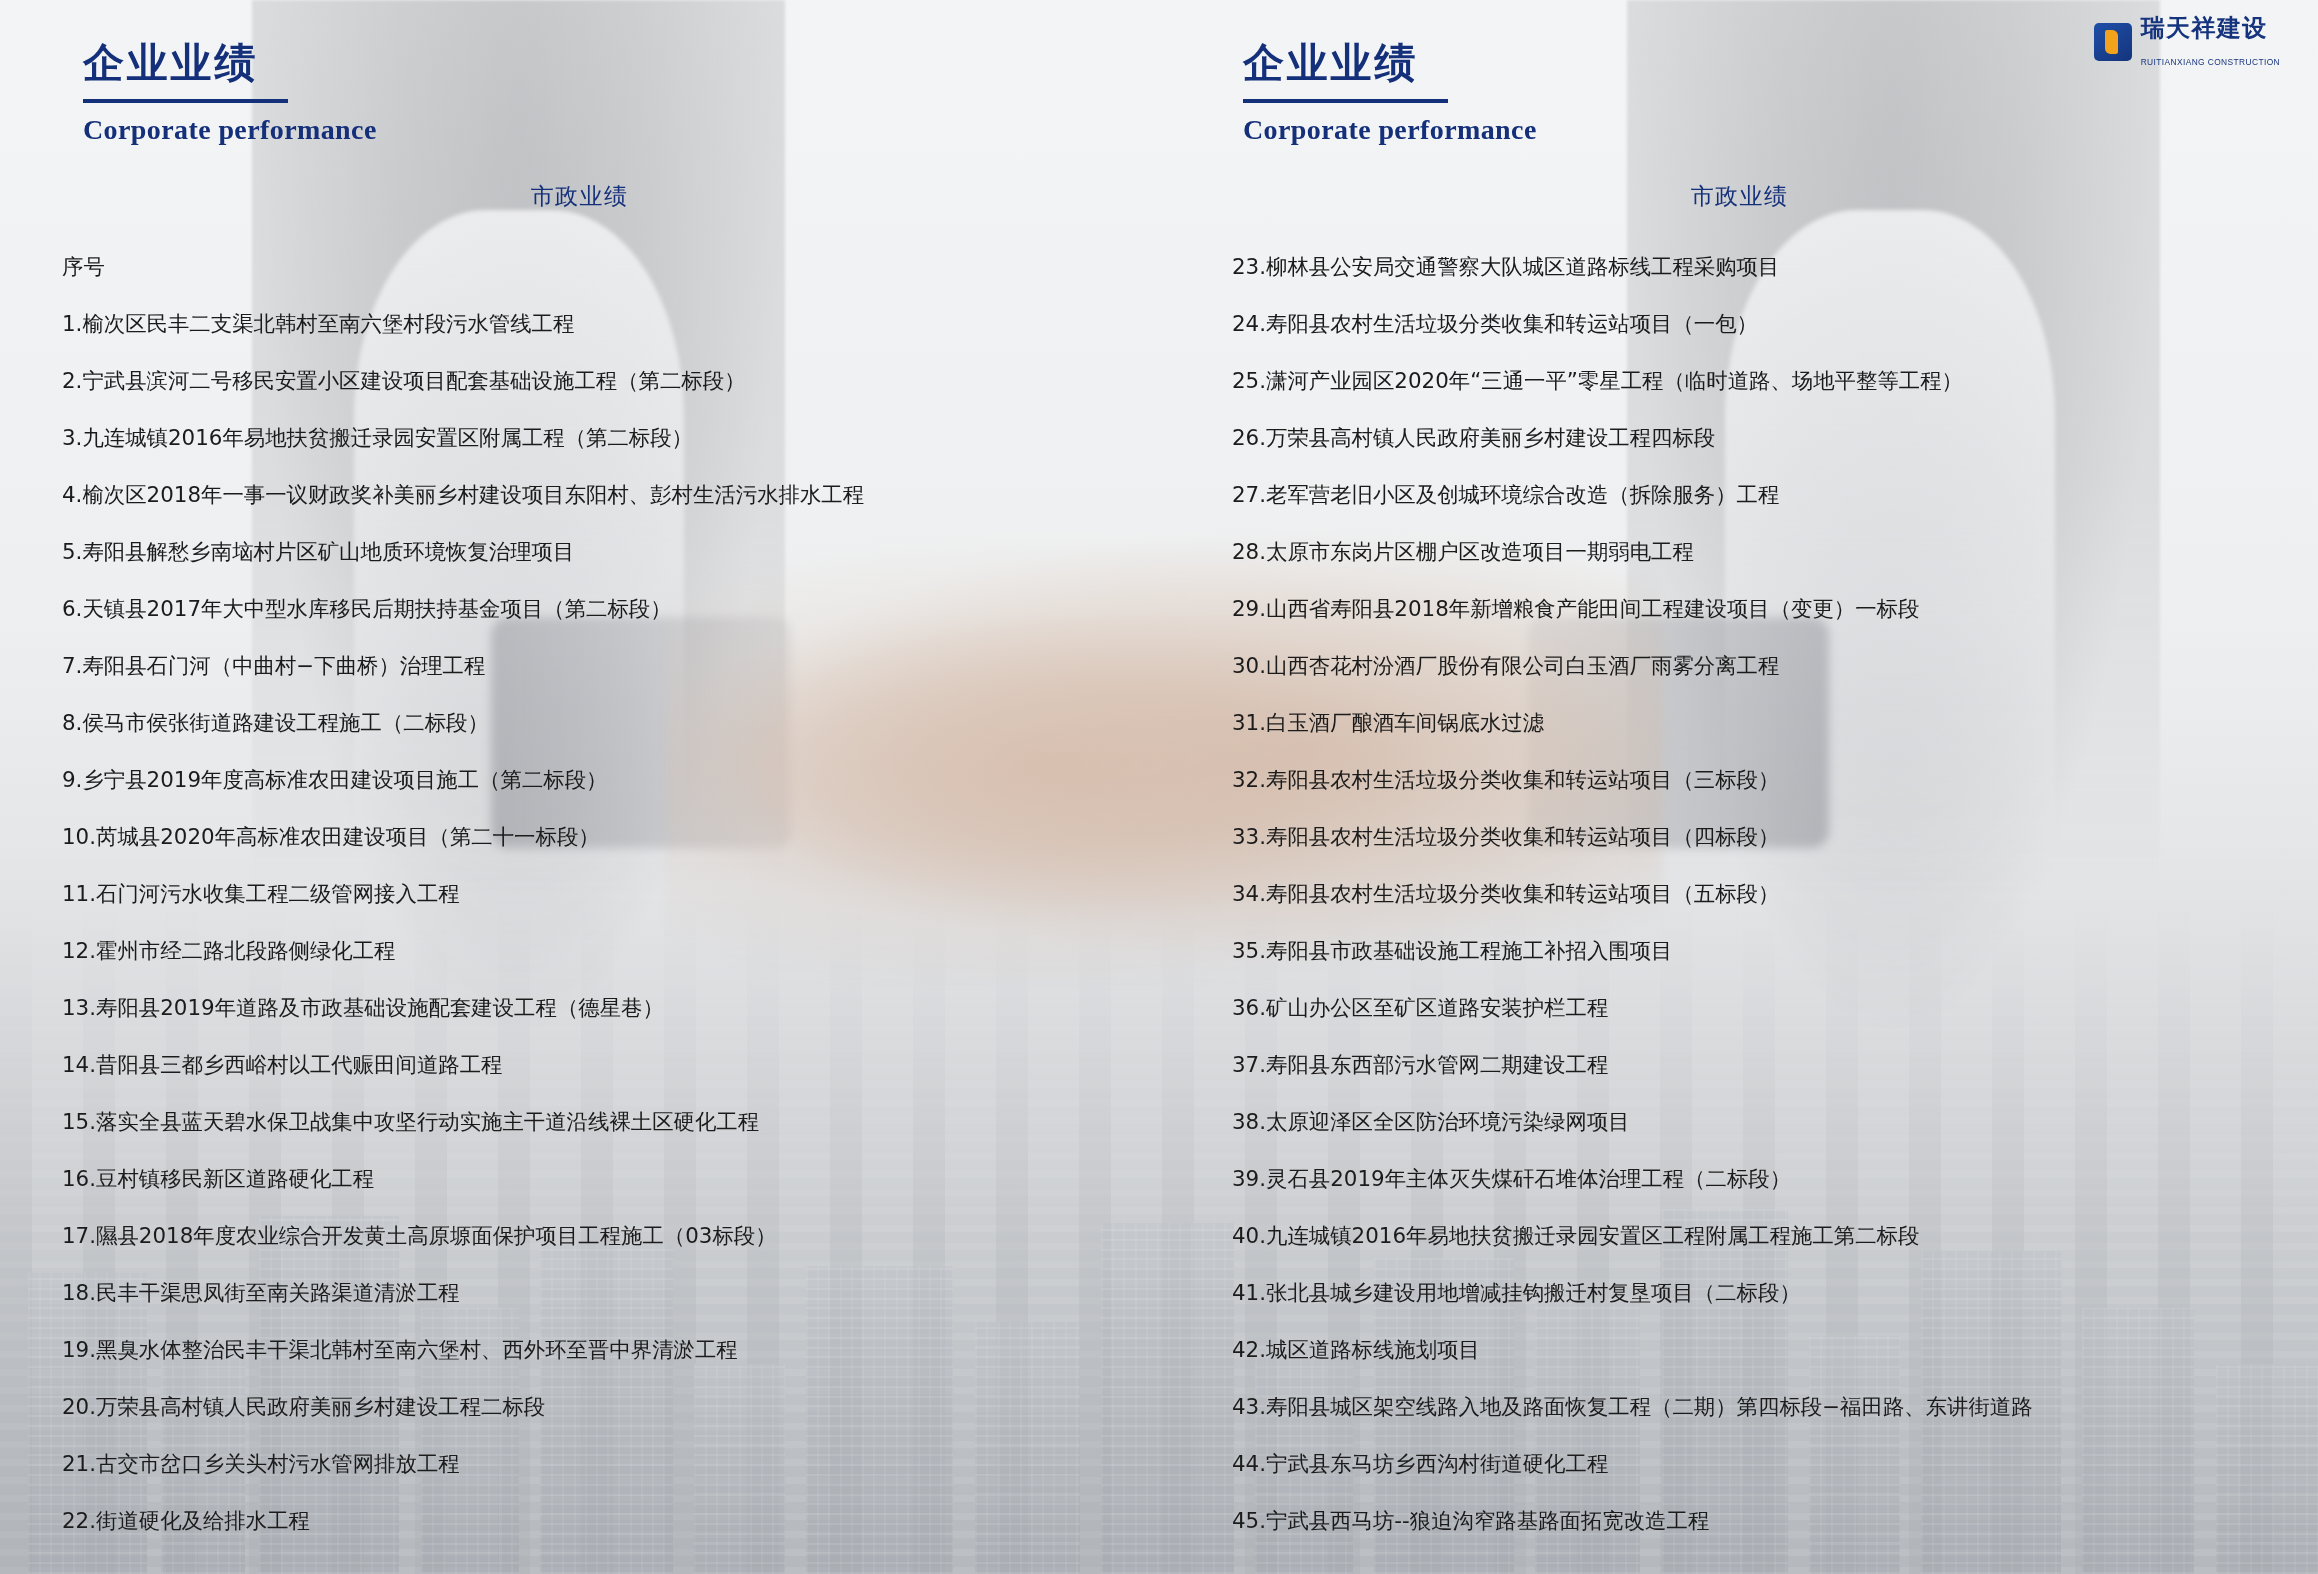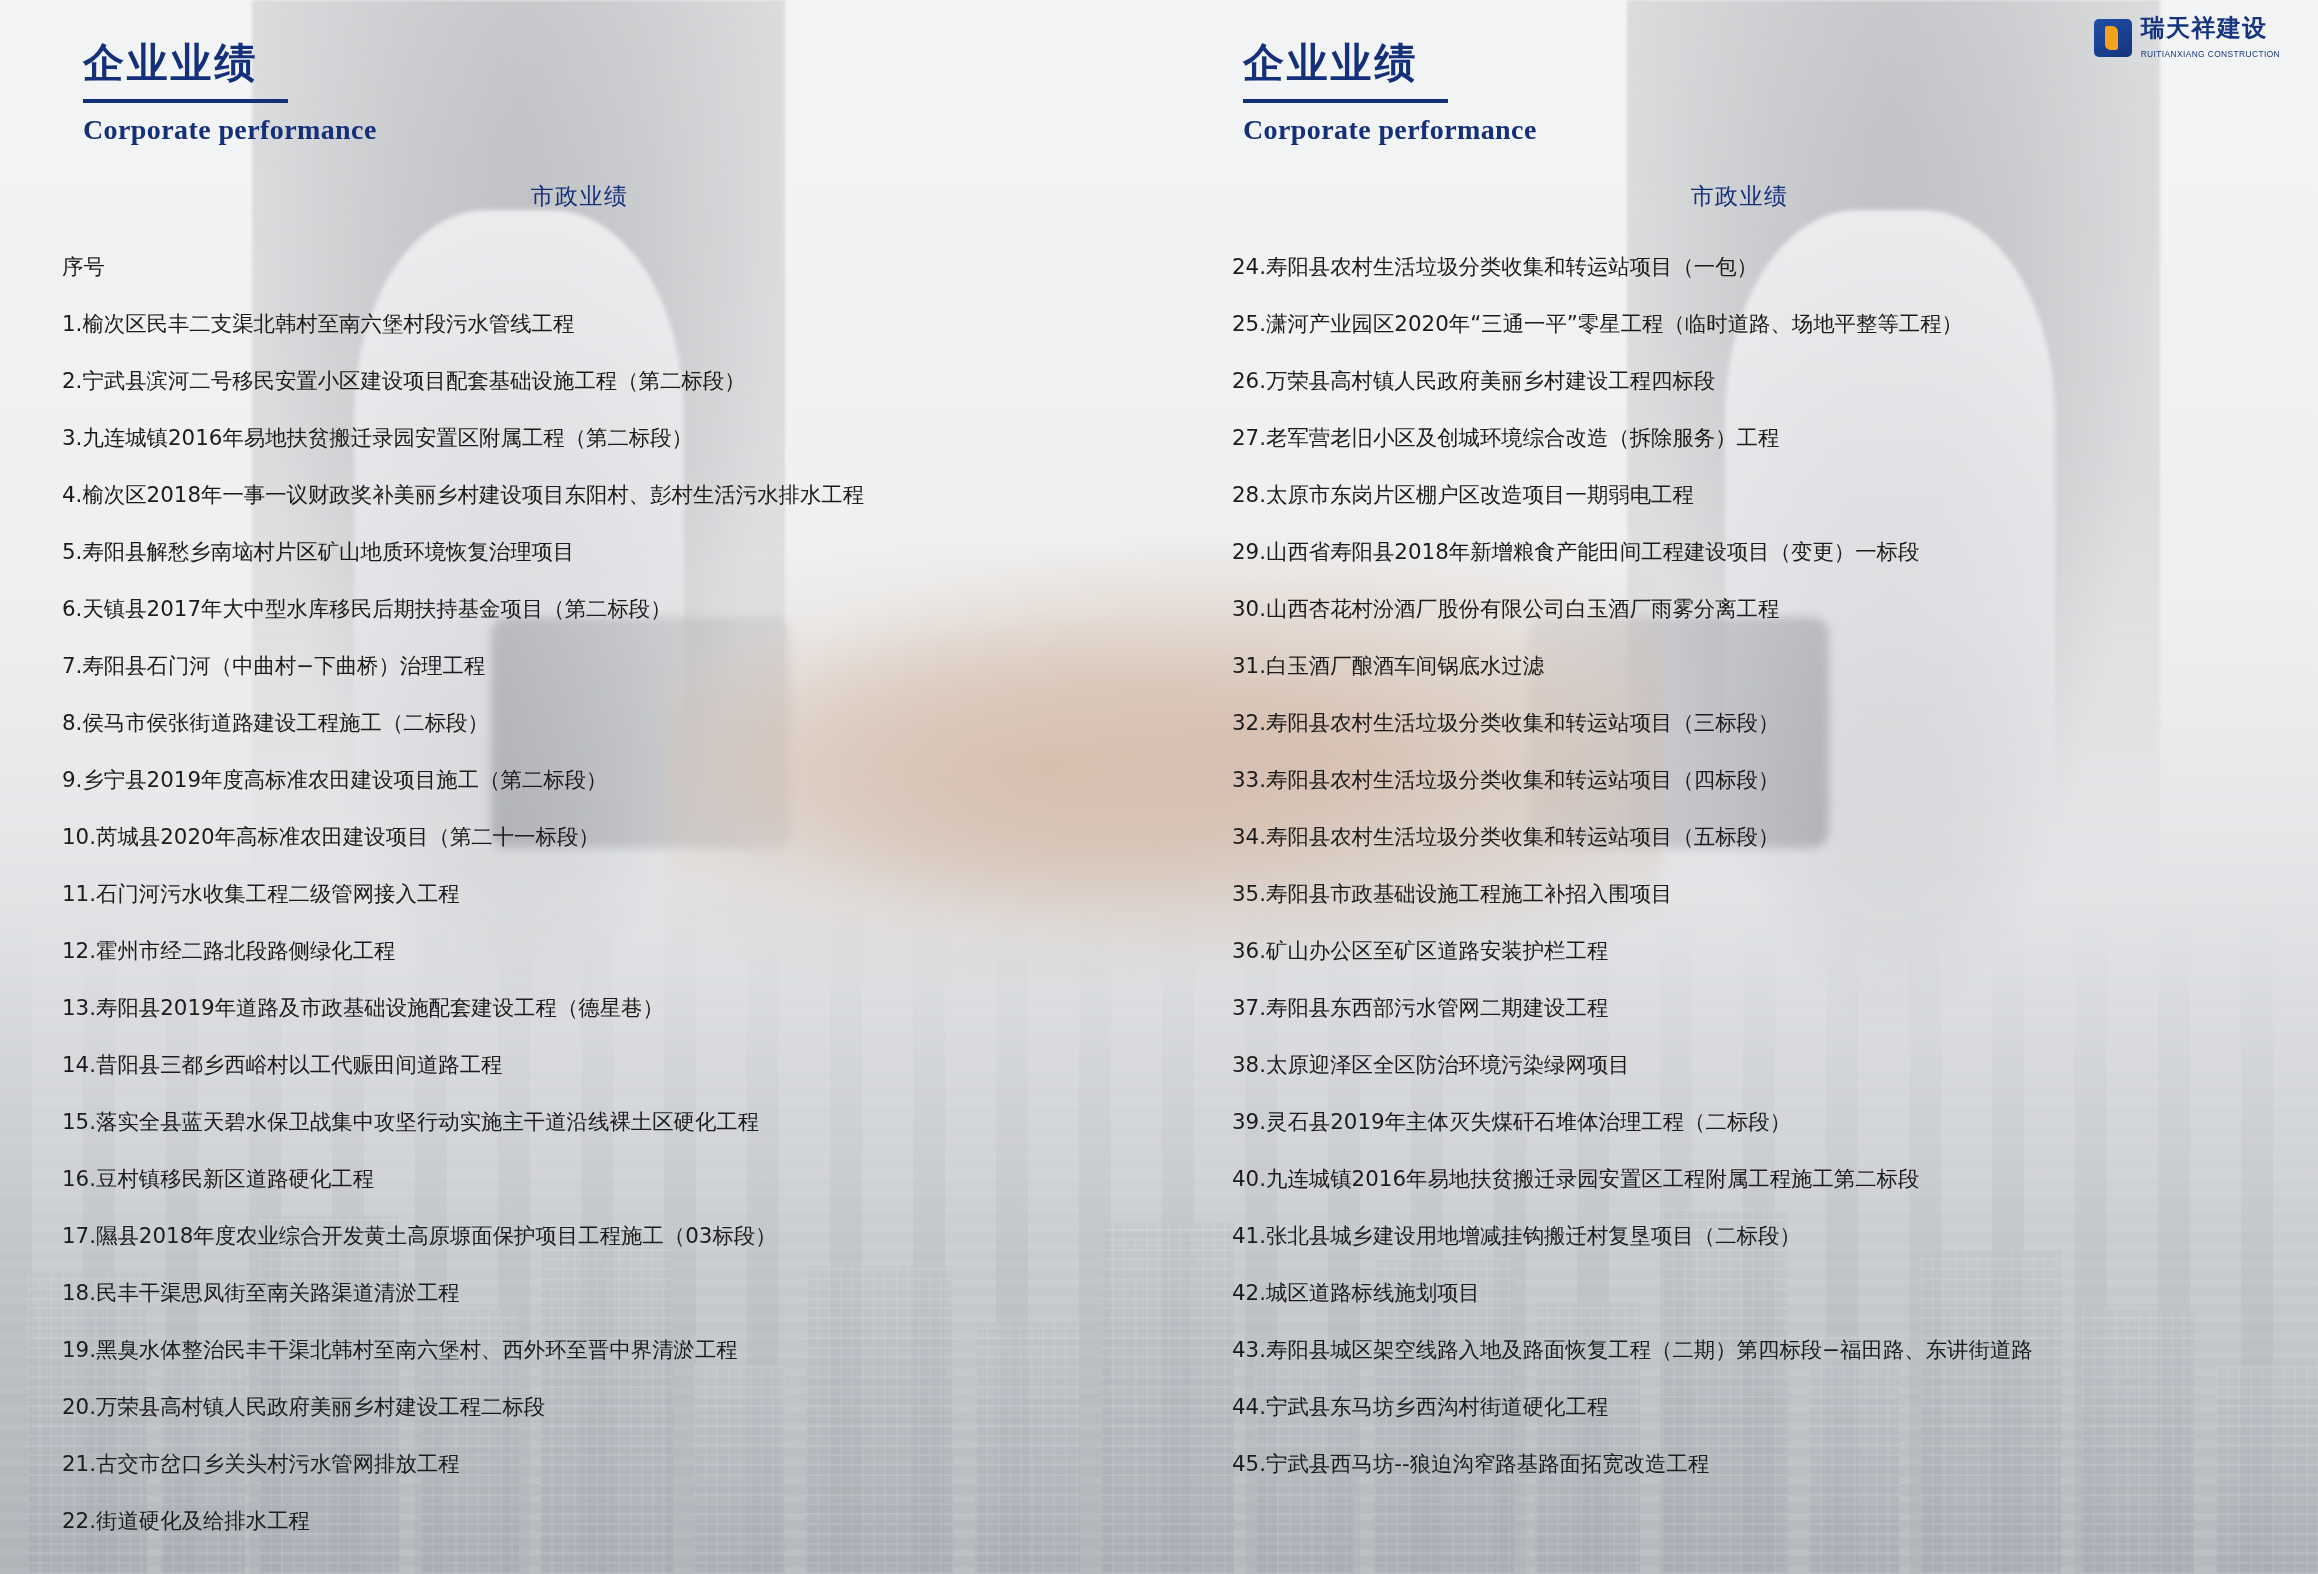--- a/index.html
+++ b/index.html
@@ -128,7 +128,7 @@
   .logo .txt{display:flex;flex-direction:column;line-height:1.05;}
   .logo .t1{font-size:24px;font-weight:bold;color:#16347e;letter-spacing:1.4px;
     font-family:"DejaVu Sans","Liberation Sans",sans-serif;}
-  .logo .t2{font-size:8.4px;color:#16347e;letter-spacing:0.4px;margin-top:9px;
+  .logo .t2{font-size:8.4px;color:#16347e;letter-spacing:0.4px;margin-top:17px;
     font-family:"Liberation Sans",sans-serif;}
 </style>
 </head>

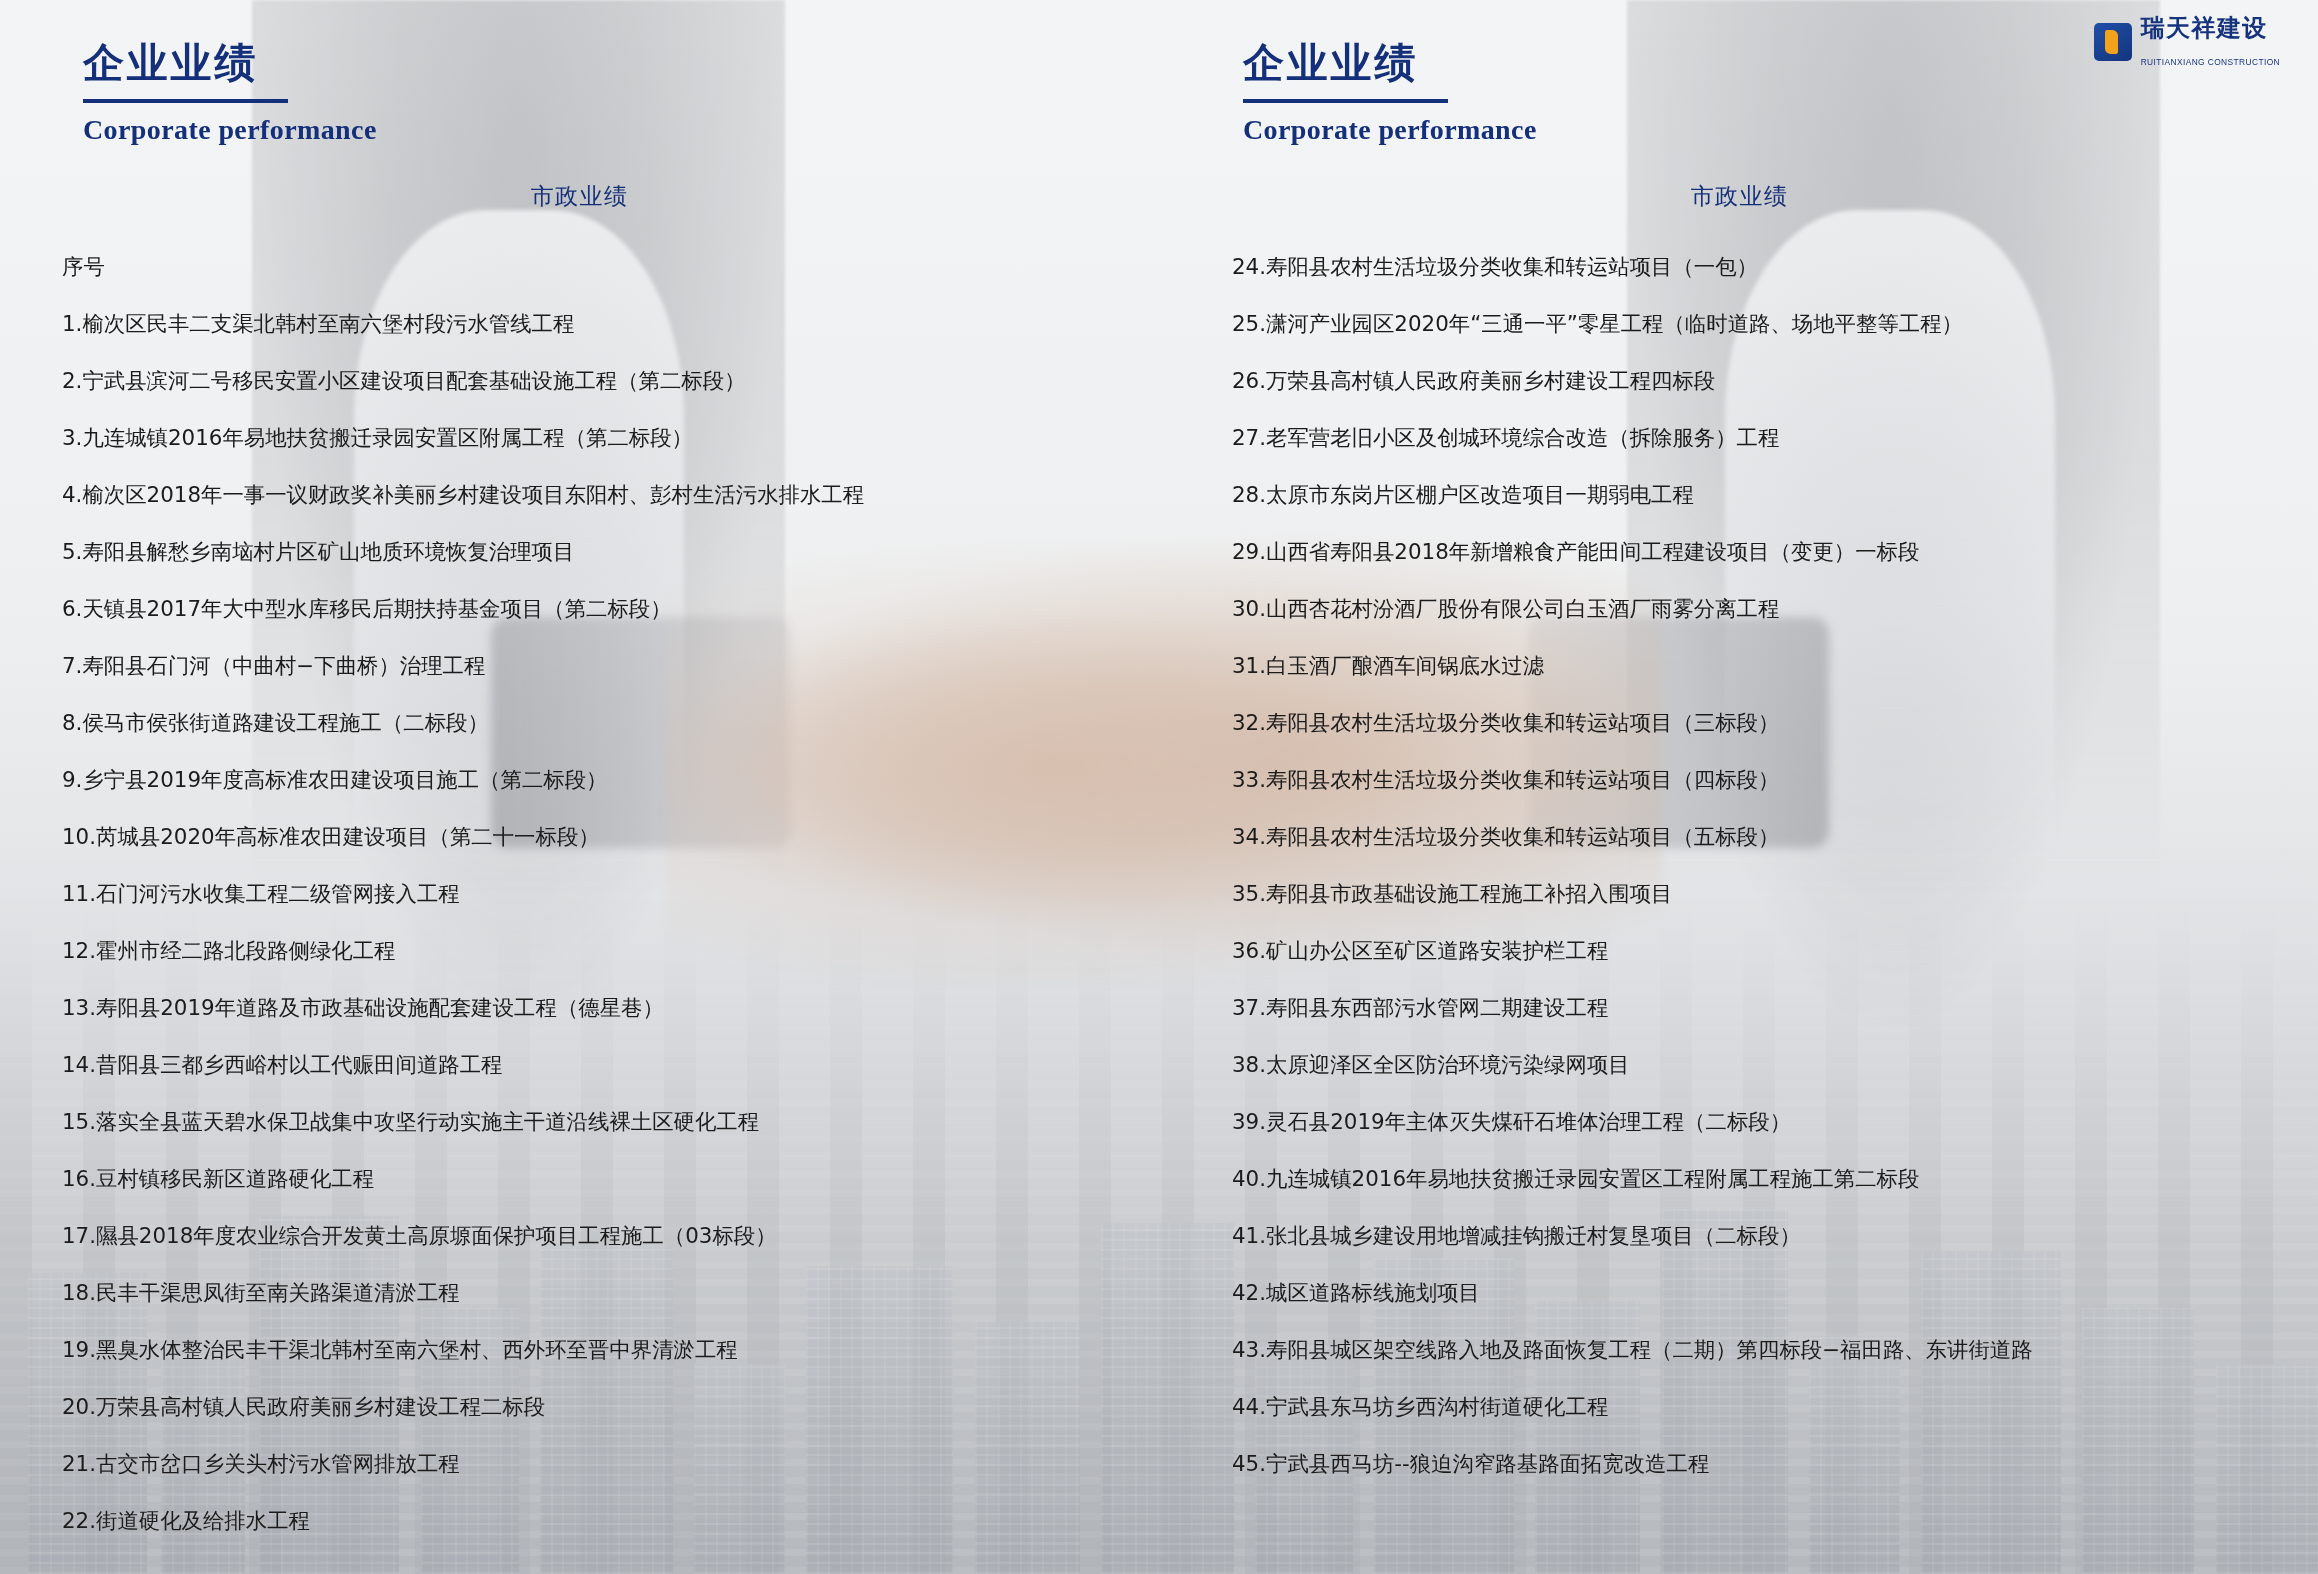--- a/index.html
+++ b/index.html
@@ -209,6 +209,7 @@
     </div>
     <div class="subtitle">市政业绩</div>
     <div class="inner">
+      <div class="row">23.柳林县公安局交通警察大队城区道路标线工程采购项目</div>
       <div class="row">24.寿阳县农村生活垃圾分类收集和转运站项目（一包）</div>
       <div class="row">25.潇河产业园区2020年“三通一平”零星工程（临时道路、场地平整等工程）</div>
       <div class="row">26.万荣县高村镇人民政府美丽乡村建设工程四标段</div>

